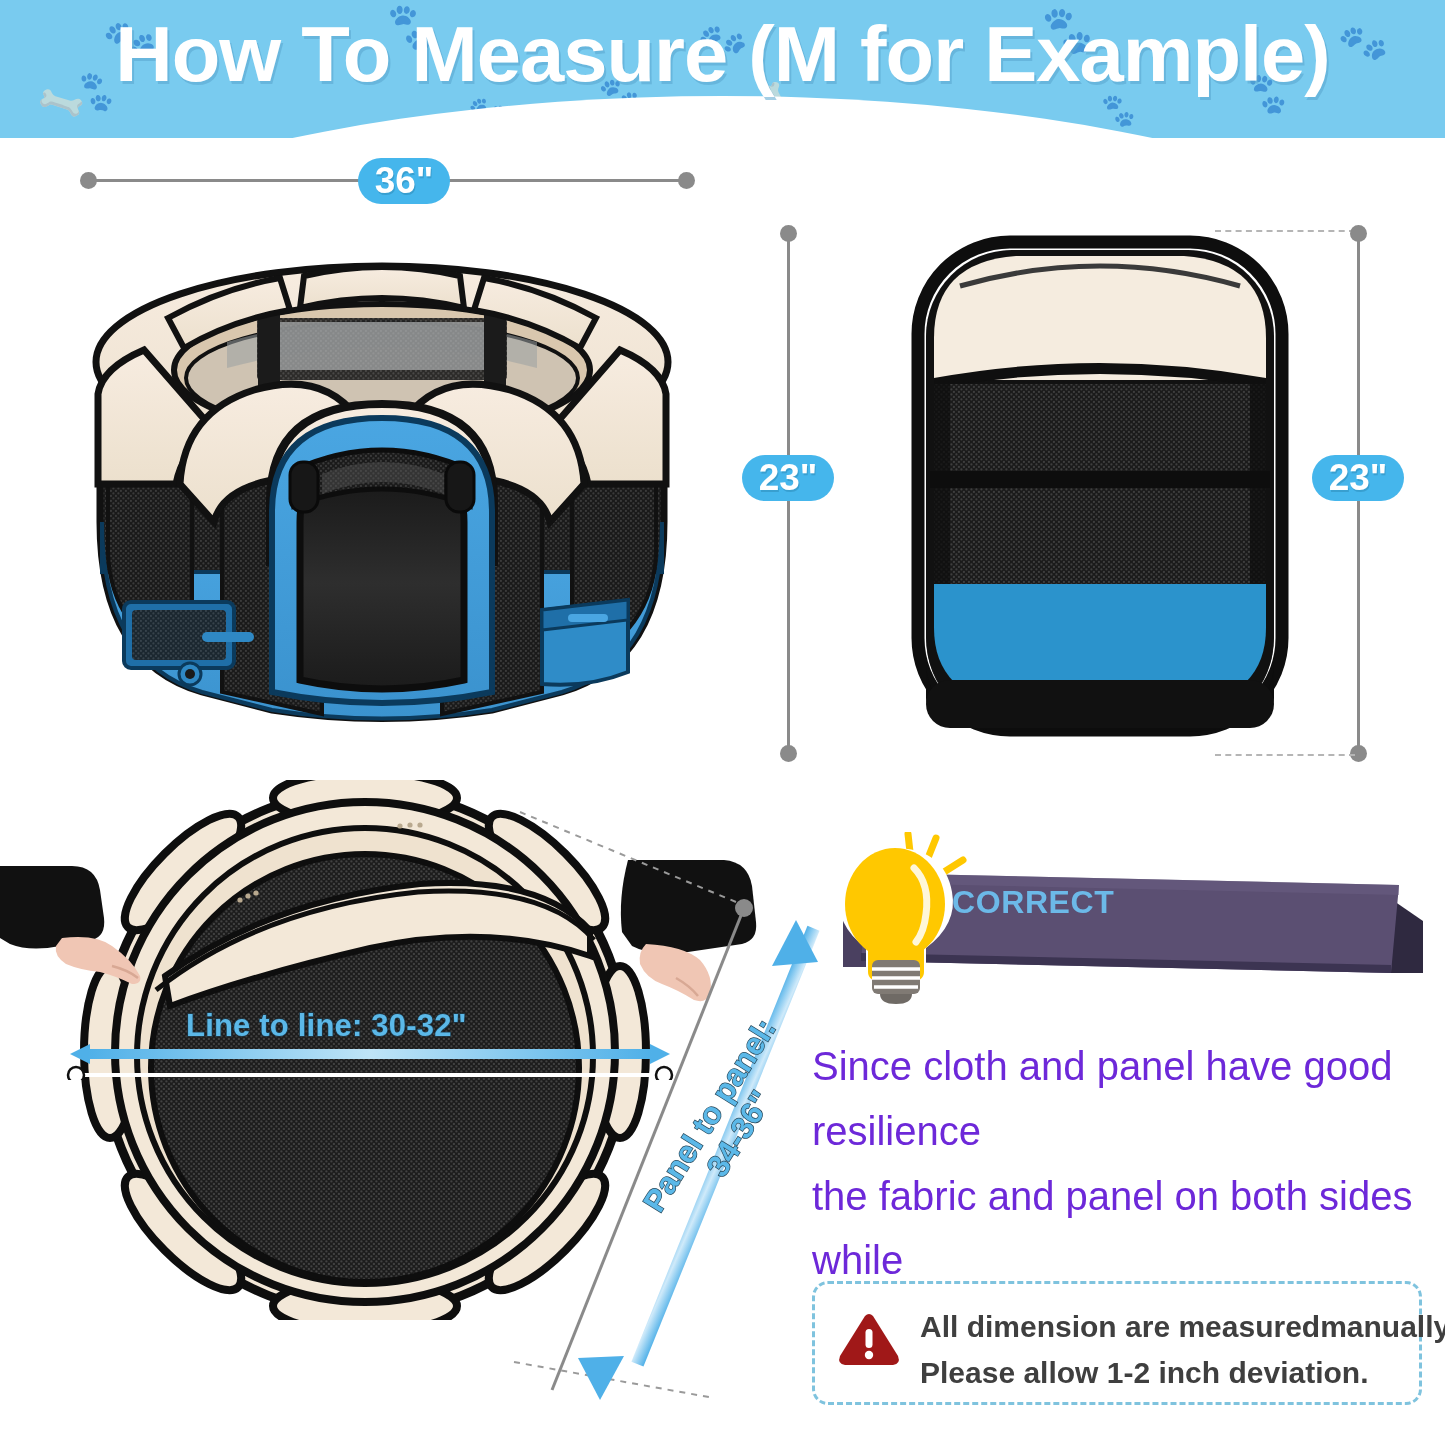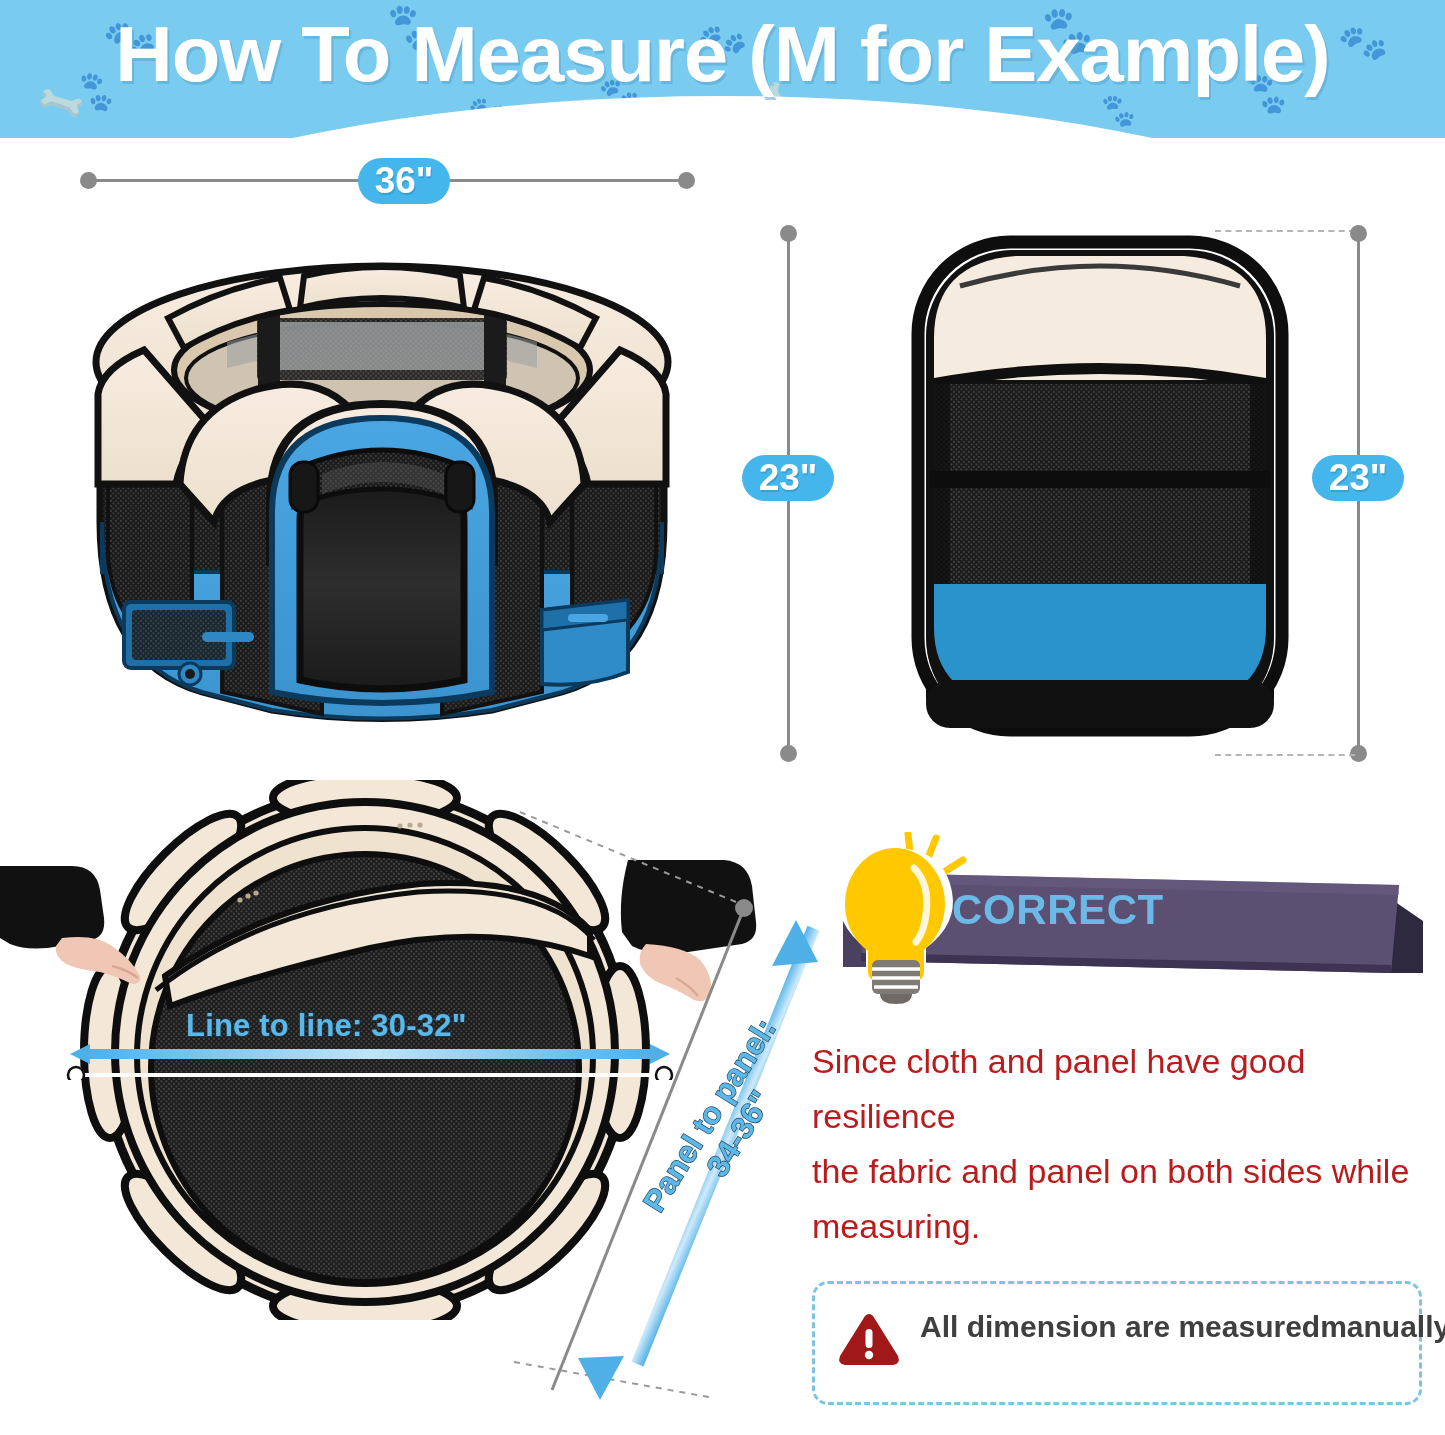--- a/index.html
+++ b/index.html
@@ -185,7 +185,7 @@
     width: 470px;
     font-family: "Liberation Sans Narrow", "Liberation Sans", sans-serif;
     font-weight: bold;
-    font-size: 42px;
+    font-size: 32px;
     letter-spacing: .6px;
     color: #6cb9e8;
     line-height: 1.42;

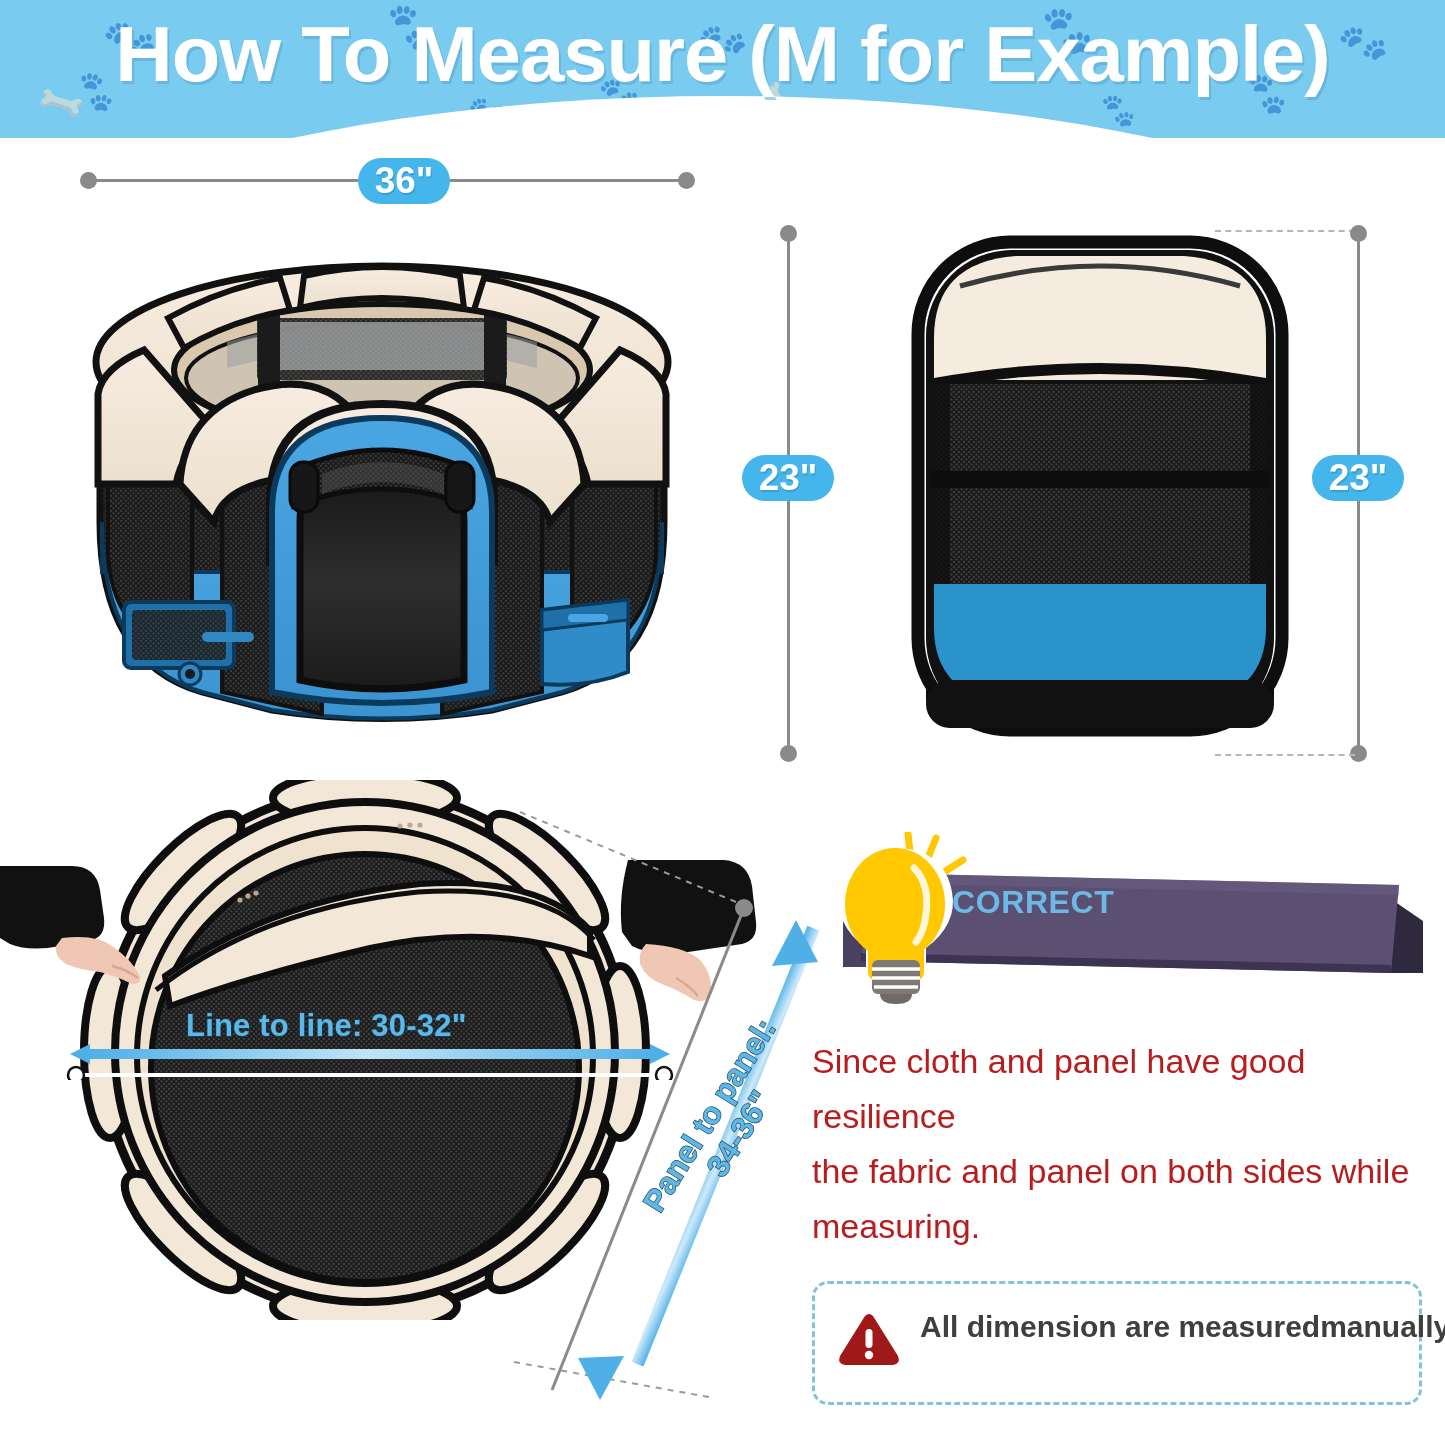--- a/index.html
+++ b/index.html
@@ -202,9 +202,9 @@
     left: 812px; top: 1034px;
     width: 620px;
     font-family: "Liberation Sans Narrow", "Liberation Sans", sans-serif;
-    font-size: 34px;
+    font-size: 40px;
     line-height: 1.62;
-    color: #b91c1c;
+    color: #6d28d9;
   }
   .warn-box {
     position: absolute;

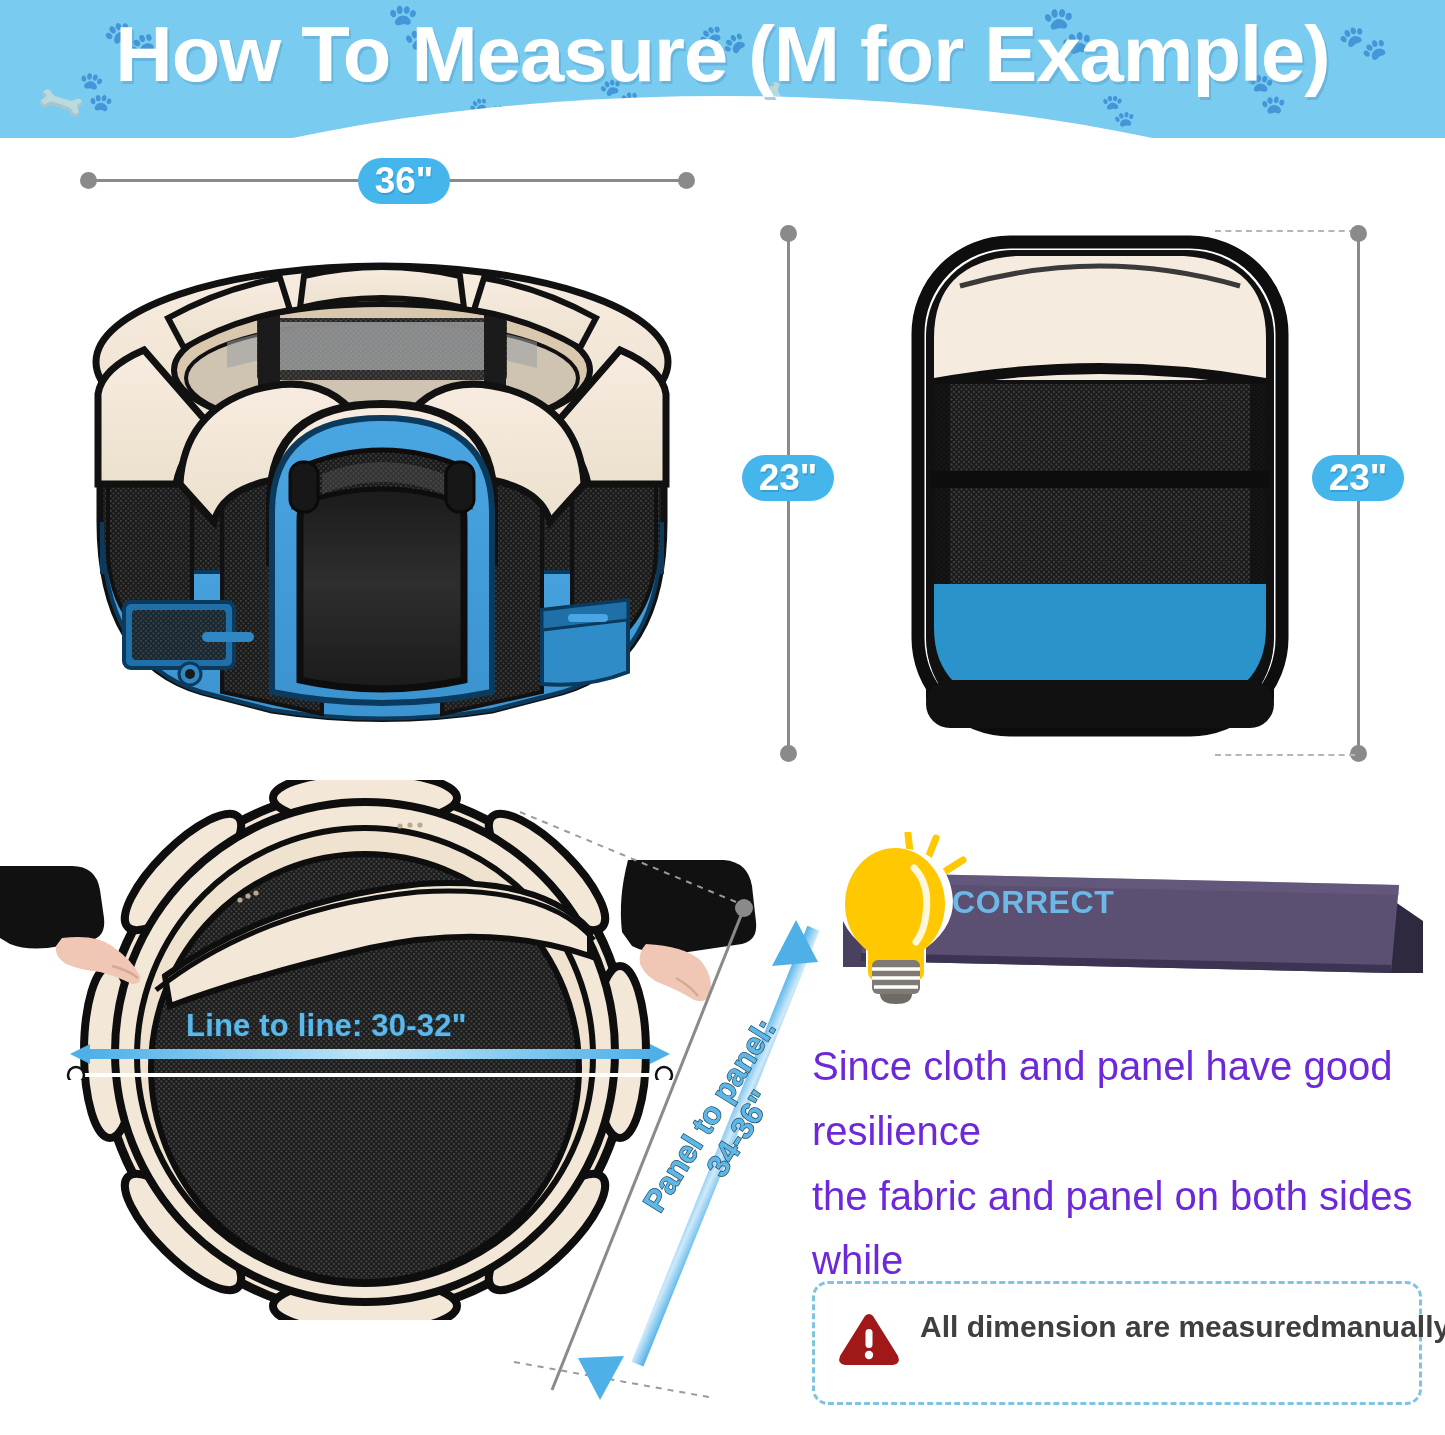--- a/index.html
+++ b/index.html
@@ -523,6 +523,7 @@
 </svg>
 <div class="warn-text">
   <div>All dimension are measuredmanually.</div>
+  <div>Please allow 1-2 inch deviation.</div>
 </div>
 
 </body></html>

